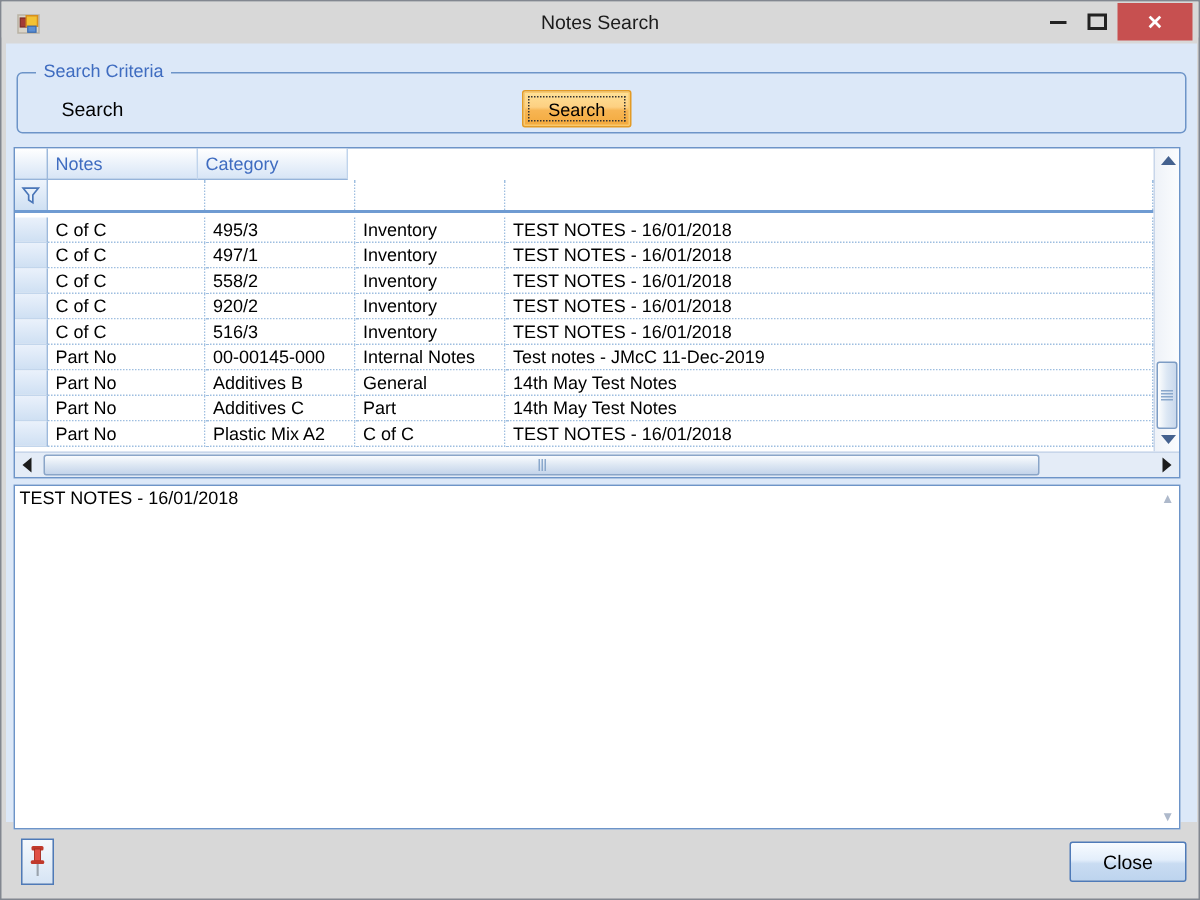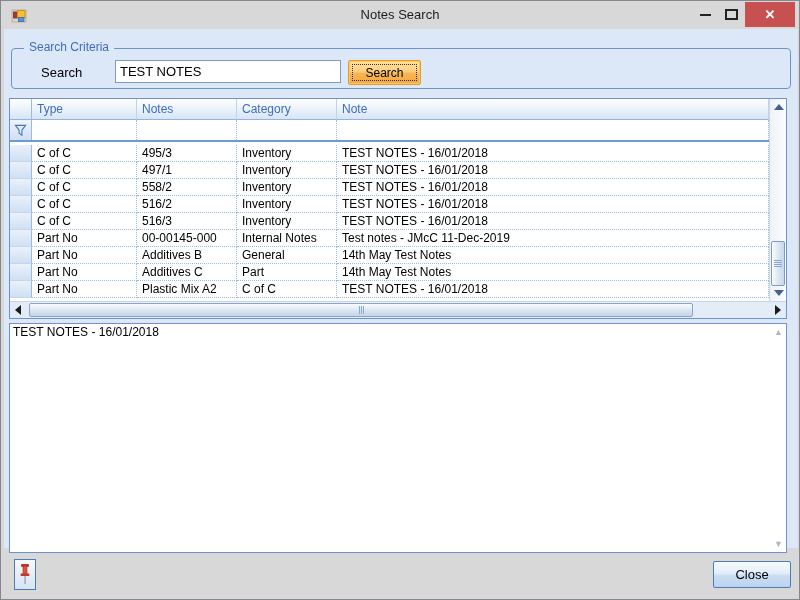--- a/index.html
+++ b/index.html
@@ -174,7 +174,6 @@
     <fieldset id="groupbox"></fieldset>
     <div id="groupbox-label">Search Criteria</div>
     <div id="search-label">Search</div>
-    <input id="search-input" type="text" value="TEST NOTES" style="">
     <button id="search-button">
       <span>Search</span>
       <span class="focus-rect"></span>

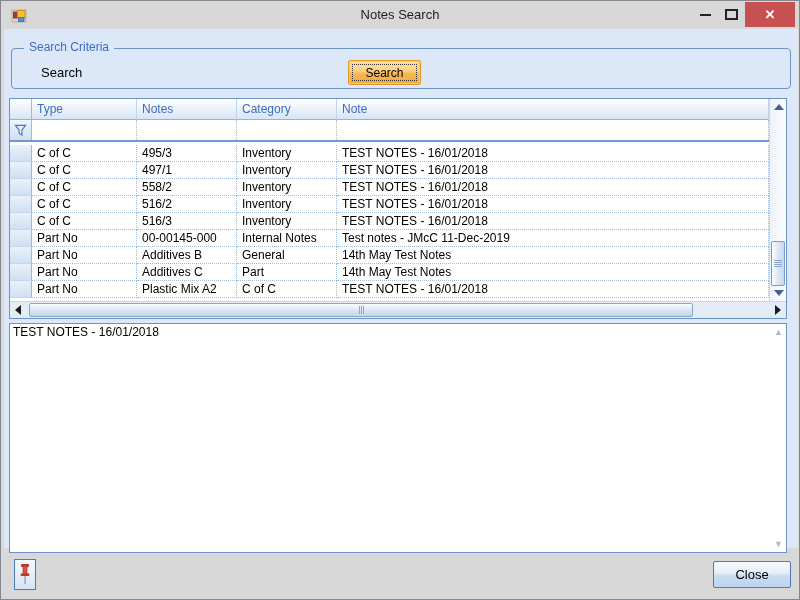--- a/index.html
+++ b/index.html
@@ -183,7 +183,6 @@
 
       <div id="grid-header" class="grid-row">
         <div class="c-sel hcell"></div>
-        <div class="c-type hcell">Type</div>
         <div class="c-obj hcell">Notes</div>
         <div class="c-cat hcell">Category</div>
         <div class="c-note hcell">Note</div>

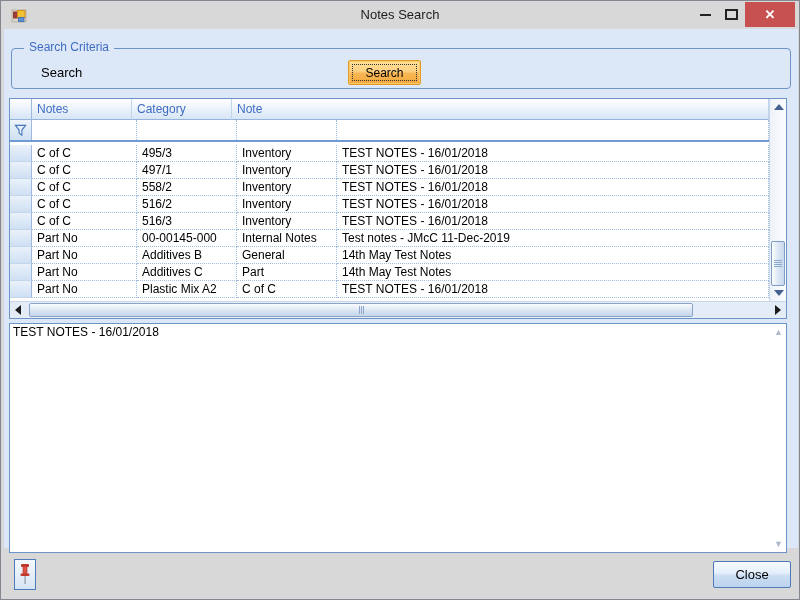--- a/index.html
+++ b/index.html
@@ -185,7 +185,6 @@
         <div class="c-sel hcell"></div>
         <div class="c-obj hcell">Notes</div>
         <div class="c-cat hcell">Category</div>
-        <div class="c-note hcell">Note</div>
       </div>
 
       <div id="filter-row" class="grid-row">

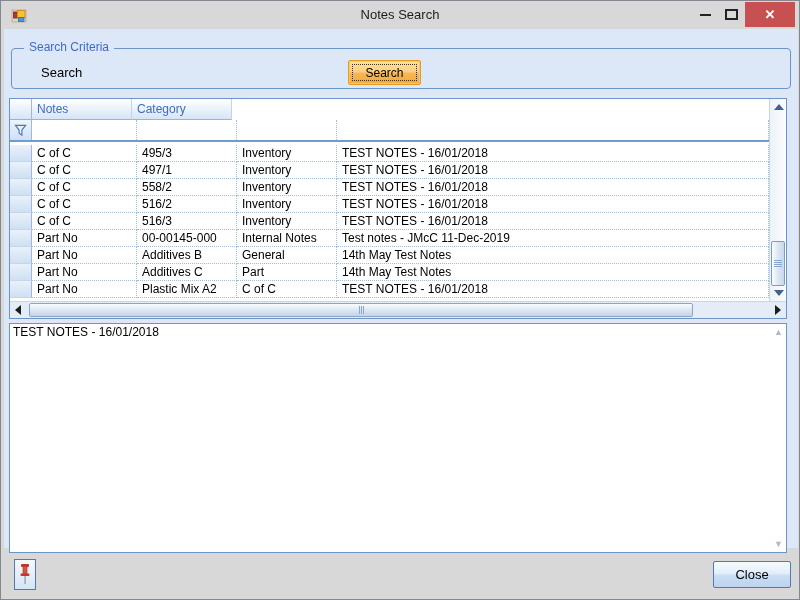--- a/index.html
+++ b/index.html
@@ -227,7 +227,7 @@
         <div class="grid-row data-row">
           <div class="c-sel"></div>
           <div class="c-type cell">C of C</div>
-          <div class="c-obj cell">516/2</div>
+          <div class="c-obj cell">920/2</div>
           <div class="c-cat cell">Inventory</div>
           <div class="c-note cell">TEST NOTES - 16/01/2018</div>
         </div>

